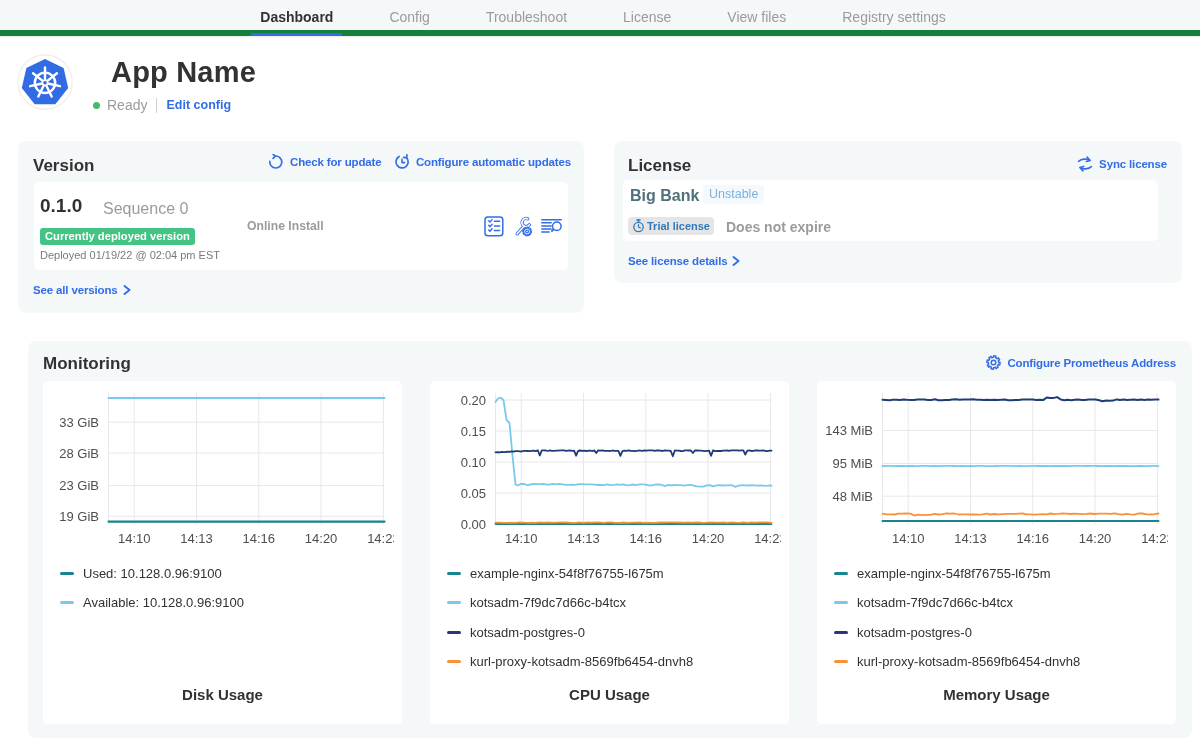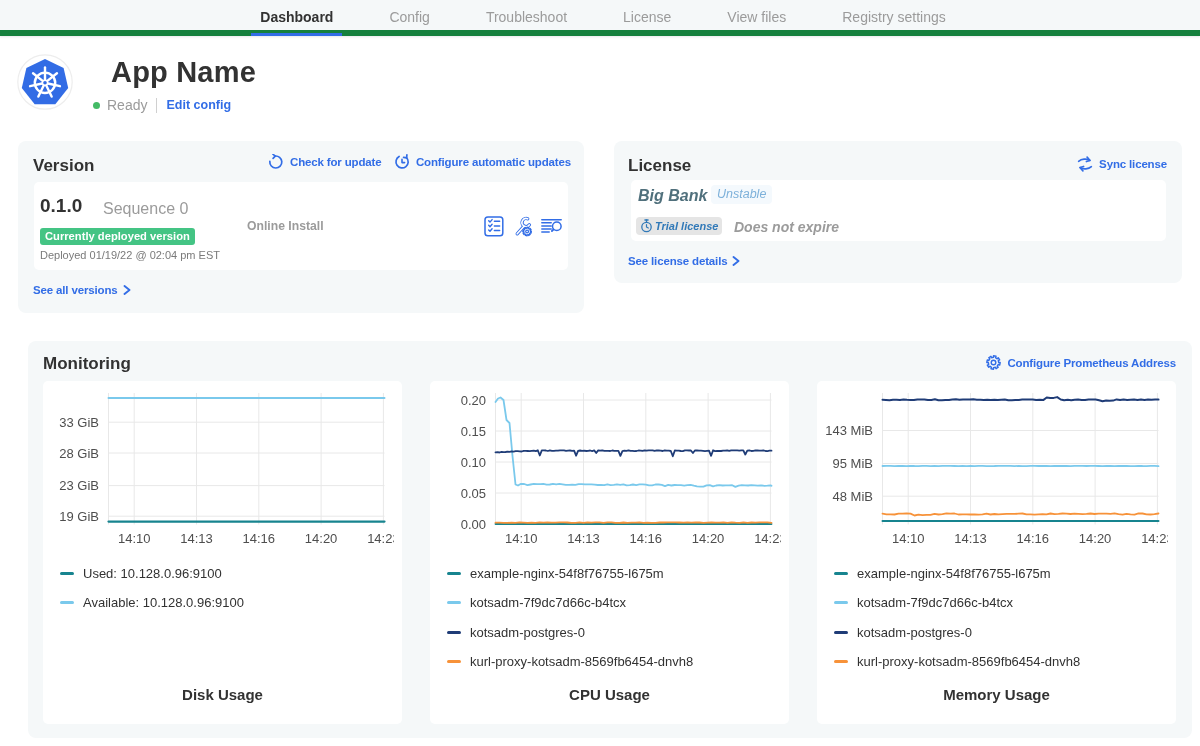--- a/index.html
+++ b/index.html
@@ -35,7 +35,7 @@
 .vonline { position:absolute; left:213px; top:37px; font-size:12.2px; font-weight:700; color:#9b9b9b; }
 .vicons { position:absolute; right:6px; top:33px; display:flex; align-items:center; gap:9px; }
 
-#lbox { left:17px; top:39px; width:535px; height:61px;font-style:italic; }
+#lbox { left:9px; top:39px; width:535px; height:61px; }
 .lname { position:absolute; left:7px; top:7px; font-size:16px; font-weight:700; color:#50707c; }
 .lchan { position:absolute; left:80px; top:5px; height:19px; line-height:19px; padding:0 6px; background:#f4f9fd; border-radius:4px; color:#7eb1da; font-size:12.5px; }
 .ltrial { position:absolute; left:5px; top:37px; height:18px; background:#e5e5e5; border-radius:4px; color:#3179b8; font-size:11px; font-weight:700; display:flex; align-items:center; padding:0 4px; }

